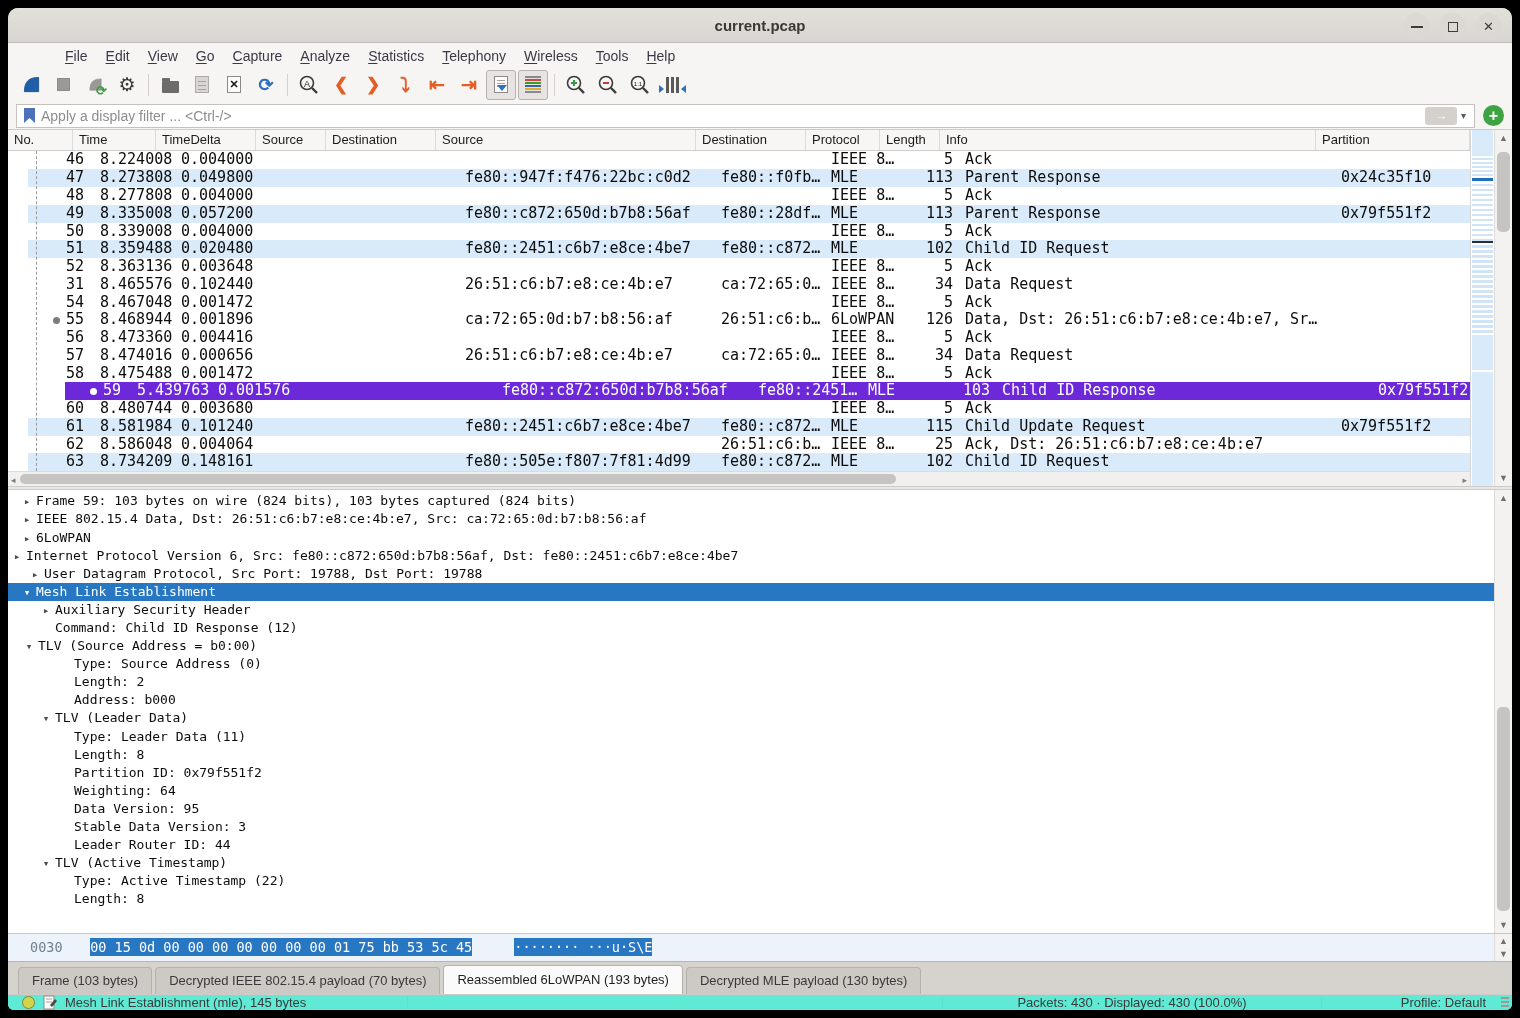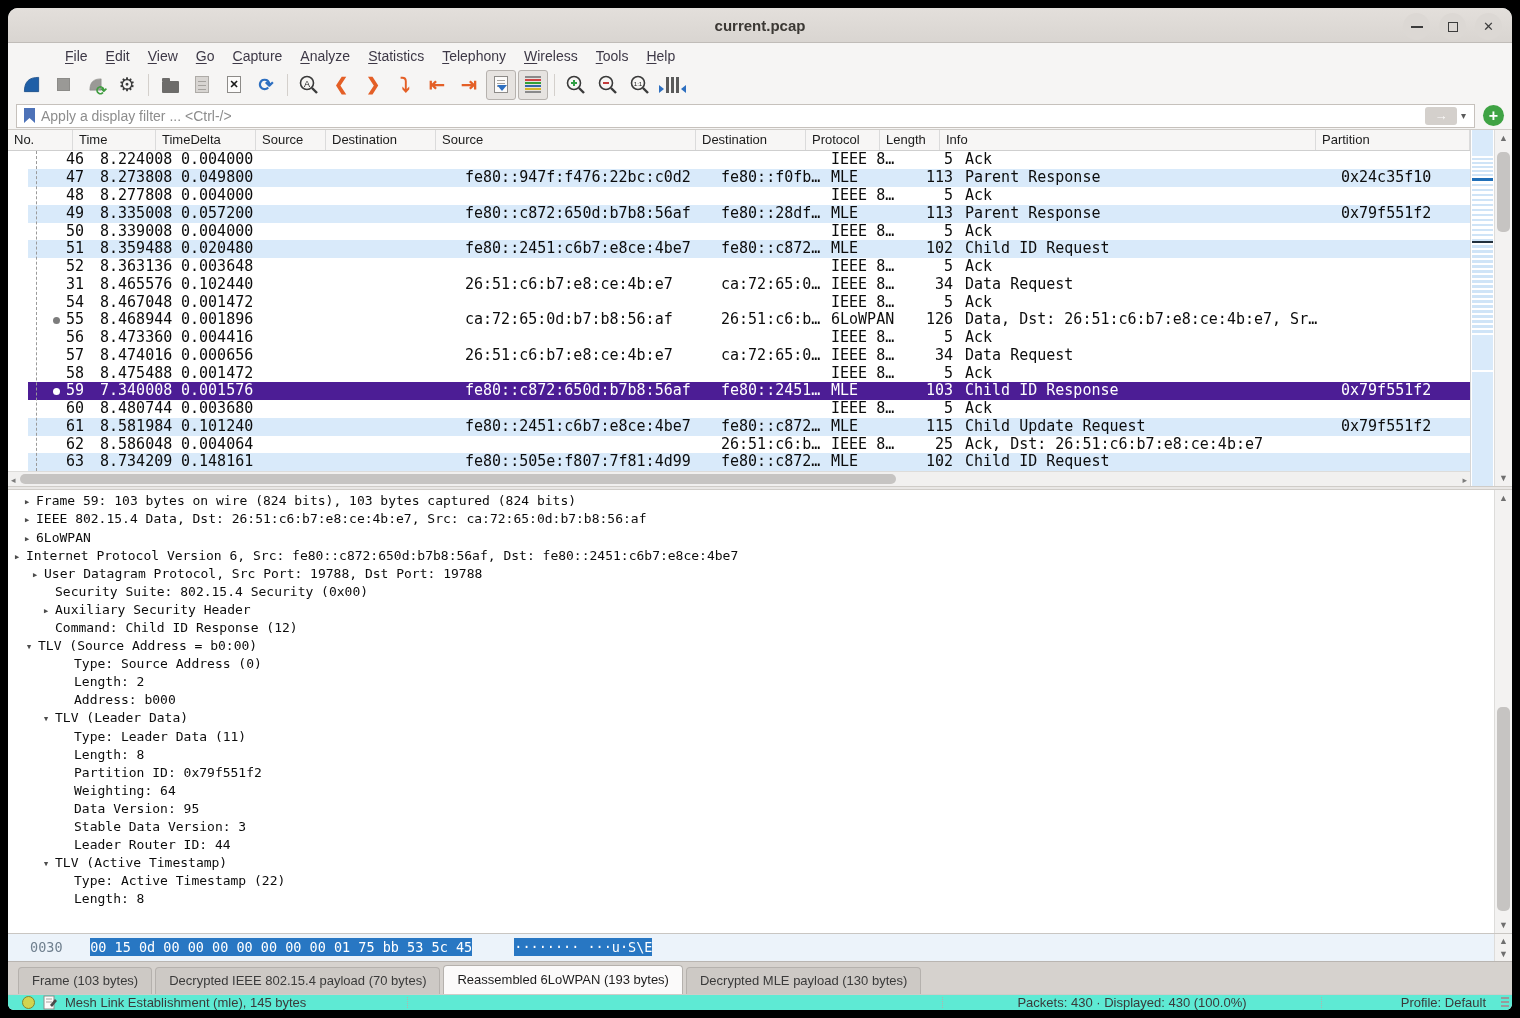--- a/index.html
+++ b/index.html
@@ -89,7 +89,7 @@
               border-left:1px dashed #9a9a9a; z-index:2; }
   .prow { height:17.78px; line-height:17.7px; position:relative; background:#fff; }
   .prow.rowblue { background:#d9eafa; }
-  .prow.rowsel { background:#4c1d95; color:#fff; }
+  .prow.rowsel { background:#6d28d9; color:#fff;margin-left:37px; }
   .prow .c { white-space:nowrap; overflow:hidden; padding-left:5px; }
   .prow .c0 { text-align:right; padding-right:9px; }
   .prow .c1 { padding-left:7px; }

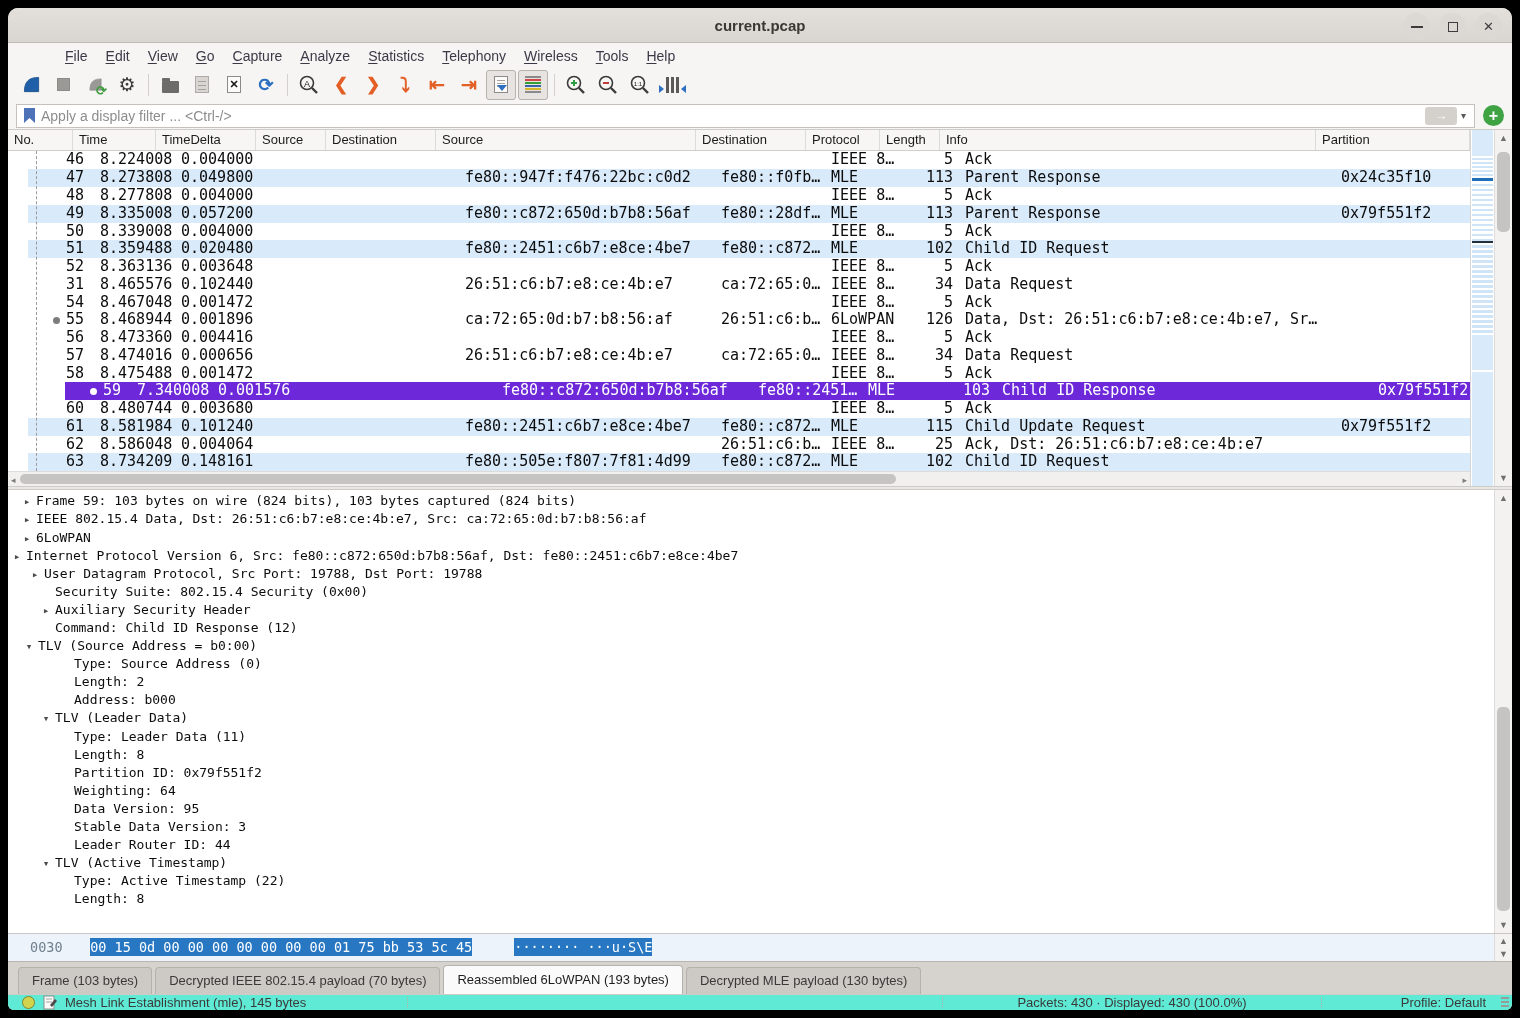--- a/index.html
+++ b/index.html
@@ -503,7 +503,7 @@
           </div>
           <div class="prow pgrid rowblue rowsel">
             <span class="c c0">59</span>
-            <span class="c c1">7.340008</span>
+            <span class="c c1">5.439763</span>
             <span class="c c2">0.001576</span>
             <span class="c c3"></span>
             <span class="c c4"></span>

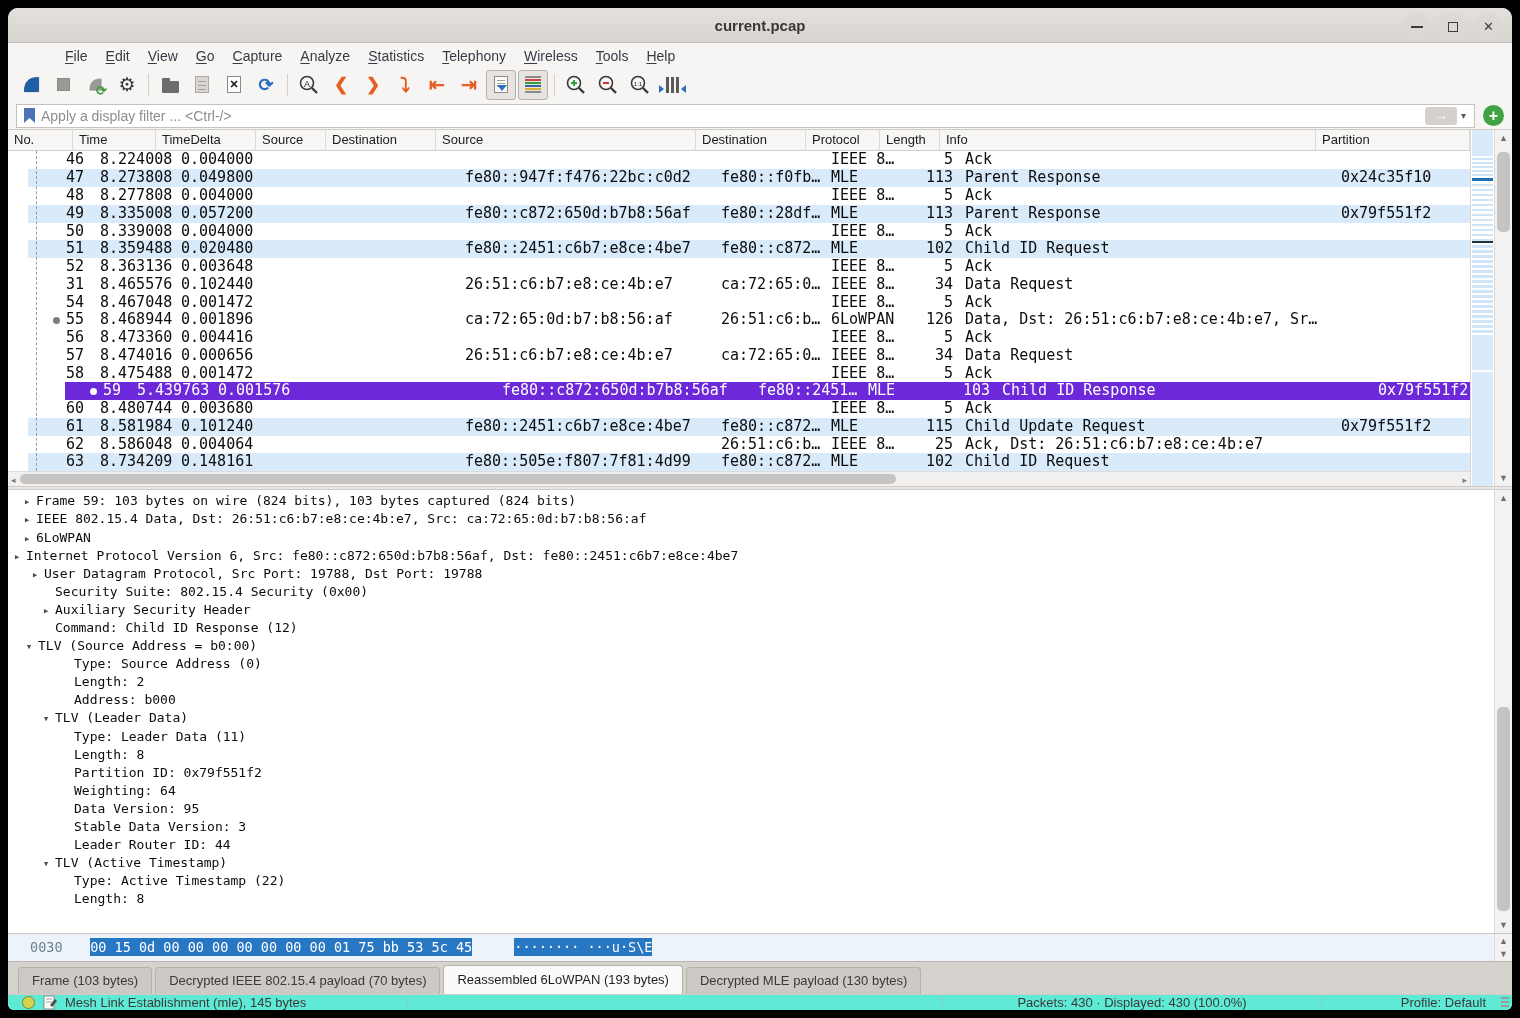--- a/index.html
+++ b/index.html
@@ -601,6 +601,7 @@
         <div class="dline" style="padding-left: 10px;"><span class="exp">▸</span><span>6LoWPAN</span></div>
         <div class="dline" style=""><span class="exp">▸</span><span>Internet Protocol Version 6, Src: fe80::c872:650d:b7b8:56af, Dst: fe80::2451:c6b7:e8ce:4be7</span></div>
         <div class="dline" style="padding-left: 18px;"><span class="exp">▸</span><span>User Datagram Protocol, Src Port: 19788, Dst Port: 19788</span></div>
+        <div class="dline sel" style="padding-left: 10px;"><span class="exp">▾</span><span>Mesh Link Establishment</span></div>
         <div class="dline" style="padding-left: 29px;"><span class="exp"></span><span>Security Suite: 802.15.4 Security (0x00)</span></div>
         <div class="dline" style="padding-left: 29px;"><span class="exp">▸</span><span>Auxiliary Security Header</span></div>
         <div class="dline" style="padding-left: 29px;"><span class="exp"></span><span>Command: Child ID Response (12)</span></div>

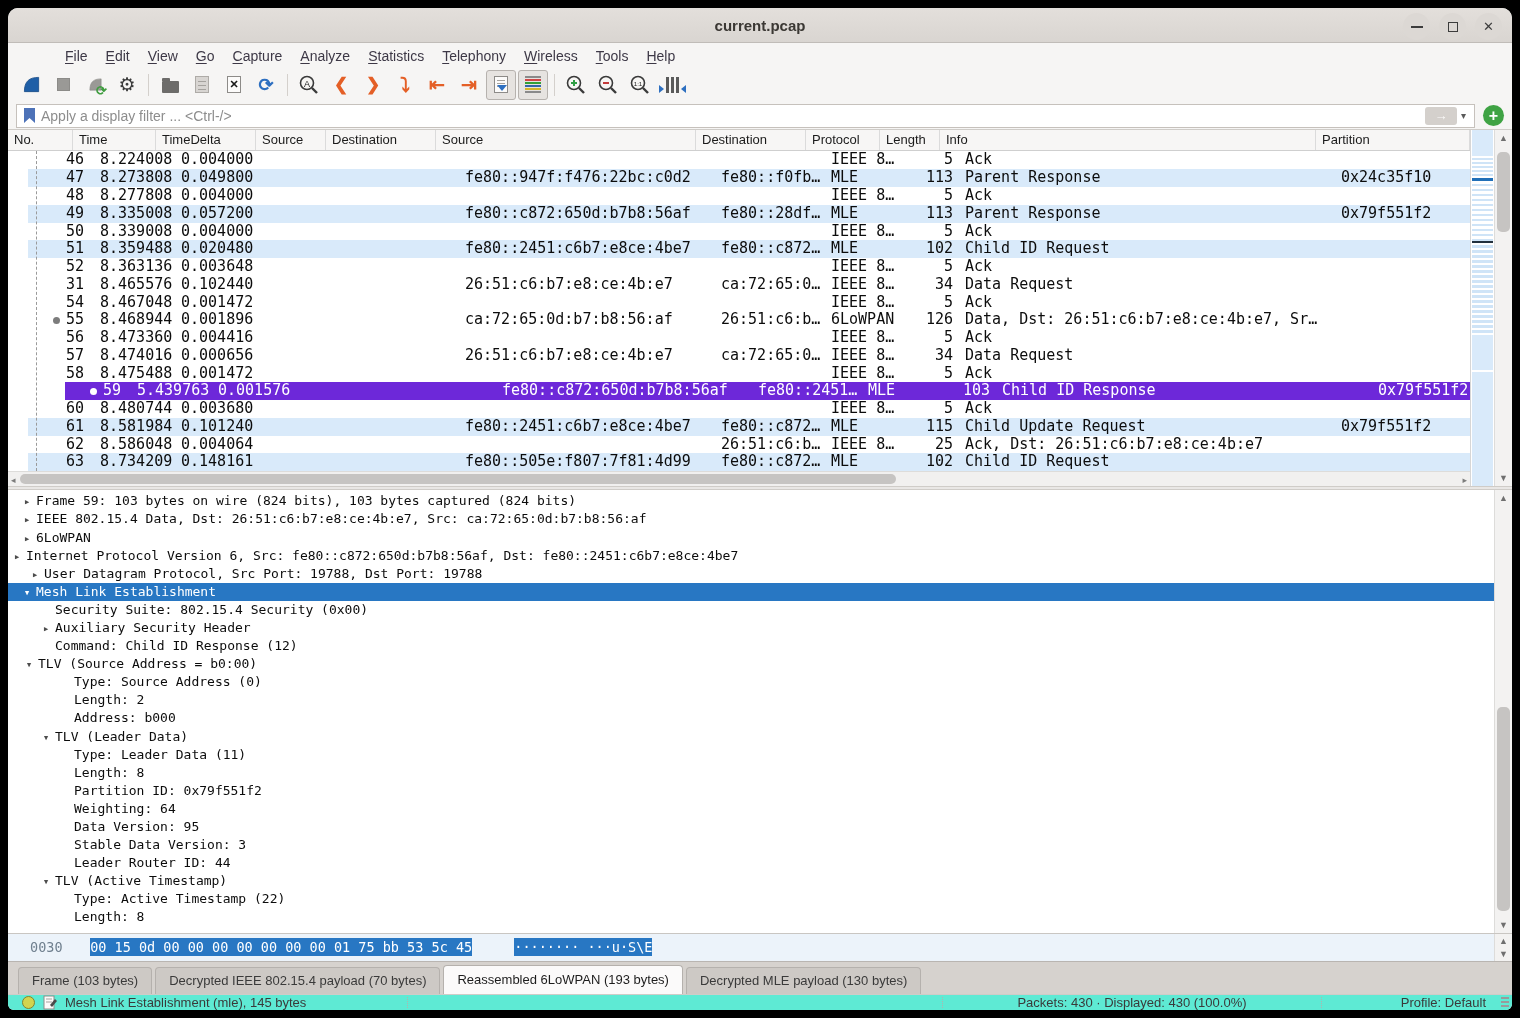--- a/index.html
+++ b/index.html
@@ -602,7 +602,6 @@
         <div class="dline" style=""><span class="exp">▸</span><span>Internet Protocol Version 6, Src: fe80::c872:650d:b7b8:56af, Dst: fe80::2451:c6b7:e8ce:4be7</span></div>
         <div class="dline" style="padding-left: 18px;"><span class="exp">▸</span><span>User Datagram Protocol, Src Port: 19788, Dst Port: 19788</span></div>
         <div class="dline sel" style="padding-left: 10px;"><span class="exp">▾</span><span>Mesh Link Establishment</span></div>
-        <div class="dline" style="padding-left: 29px;"><span class="exp"></span><span>Security Suite: 802.15.4 Security (0x00)</span></div>
         <div class="dline" style="padding-left: 29px;"><span class="exp">▸</span><span>Auxiliary Security Header</span></div>
         <div class="dline" style="padding-left: 29px;"><span class="exp"></span><span>Command: Child ID Response (12)</span></div>
         <div class="dline" style="padding-left: 12px;"><span class="exp">▾</span><span>TLV (Source Address = b0:00)</span></div>

